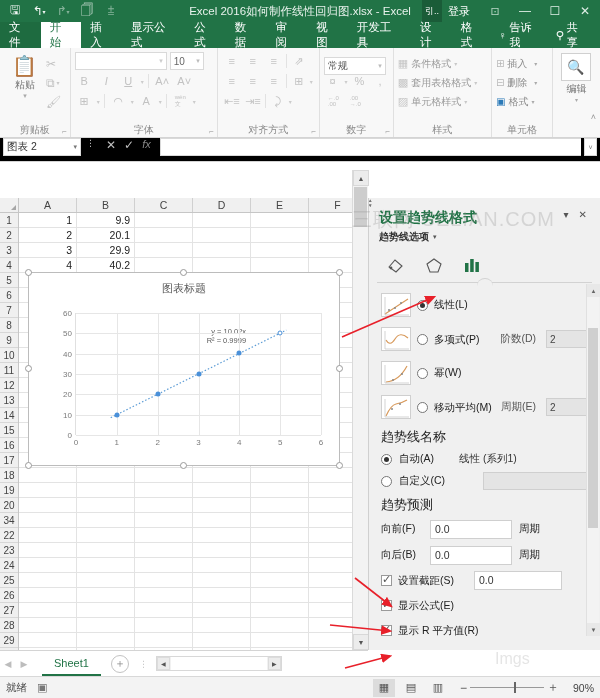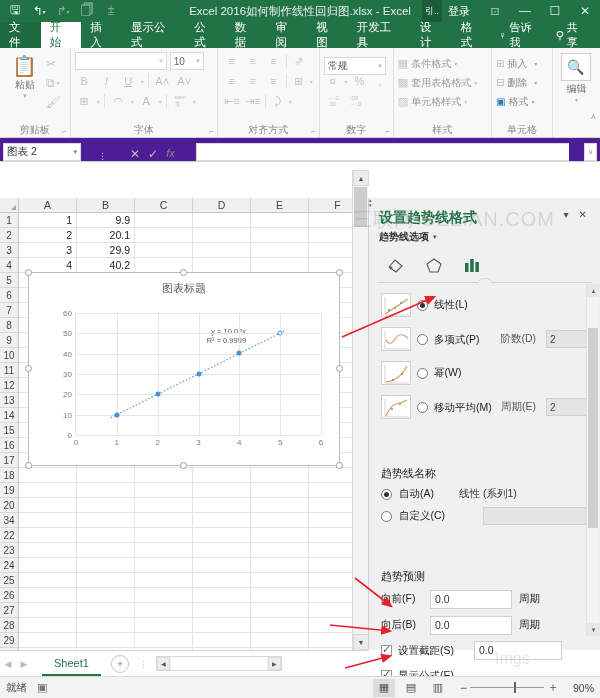--- a/index.html
+++ b/index.html
@@ -72,7 +72,7 @@
   .ribcollapse { position:absolute; right:4px; bottom:15px; color:#999; font-size:9px; }
 
   
-  .fbar { height:24px; background:#4c1d95; border-bottom:1px solid #d4d4d4; display:flex; align-items:flex-end; padding:0 3px; gap:15px; }
+  .fbar { height:24px; background:#000000; border-bottom:1px solid #d4d4d4; display:flex; align-items:flex-start; padding:0 3px; gap:3px; }
   .namebox { width:78px; height:18px; border:1px solid #d9d9d9; background:#fff; display:flex; align-items:center; justify-content:space-between; padding:0 3px; font-size:10.5px; color:#333; }
   .fbdots { color:#bbb; font-size:9px; padding:0 2px; }
   .fbicons { display:flex; gap:8px; padding:0 6px; color:#c0c0c0; font-size:12px; }

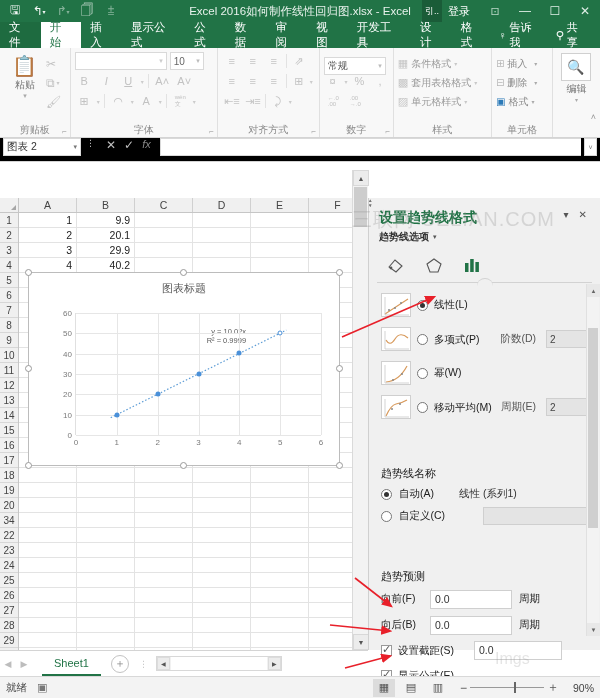--- a/index.html
+++ b/index.html
@@ -129,7 +129,7 @@
   .spin { width:42px; height:18px; background:#e4e4e4; border:1px solid #cfcfcf; display:flex; align-items:center; justify-content:space-between; padding:0 3px; font-size:10px; color:#444; margin-left:4px; flex:none; }
   .spin .arrows { display:flex; flex-direction:column; font-size:5px; color:#777; line-height:5px; }
 
-  .sec-title { font-size:11px; color:#222; padding:4px 12px 2px;margin-top:38px; }
+  .sec-title { font-size:13px; color:#222; padding:4px 12px 2px; }
   .namerow { display:flex; align-items:center; height:22px; padding:0 12px; gap:7px; }
   .nm-val { font-size:10.5px; color:#333; }
   .nm-input { flex:1; height:18px; background:#e4e4e4; border:1px solid #cfcfcf; margin-left:auto; max-width:105px; }

